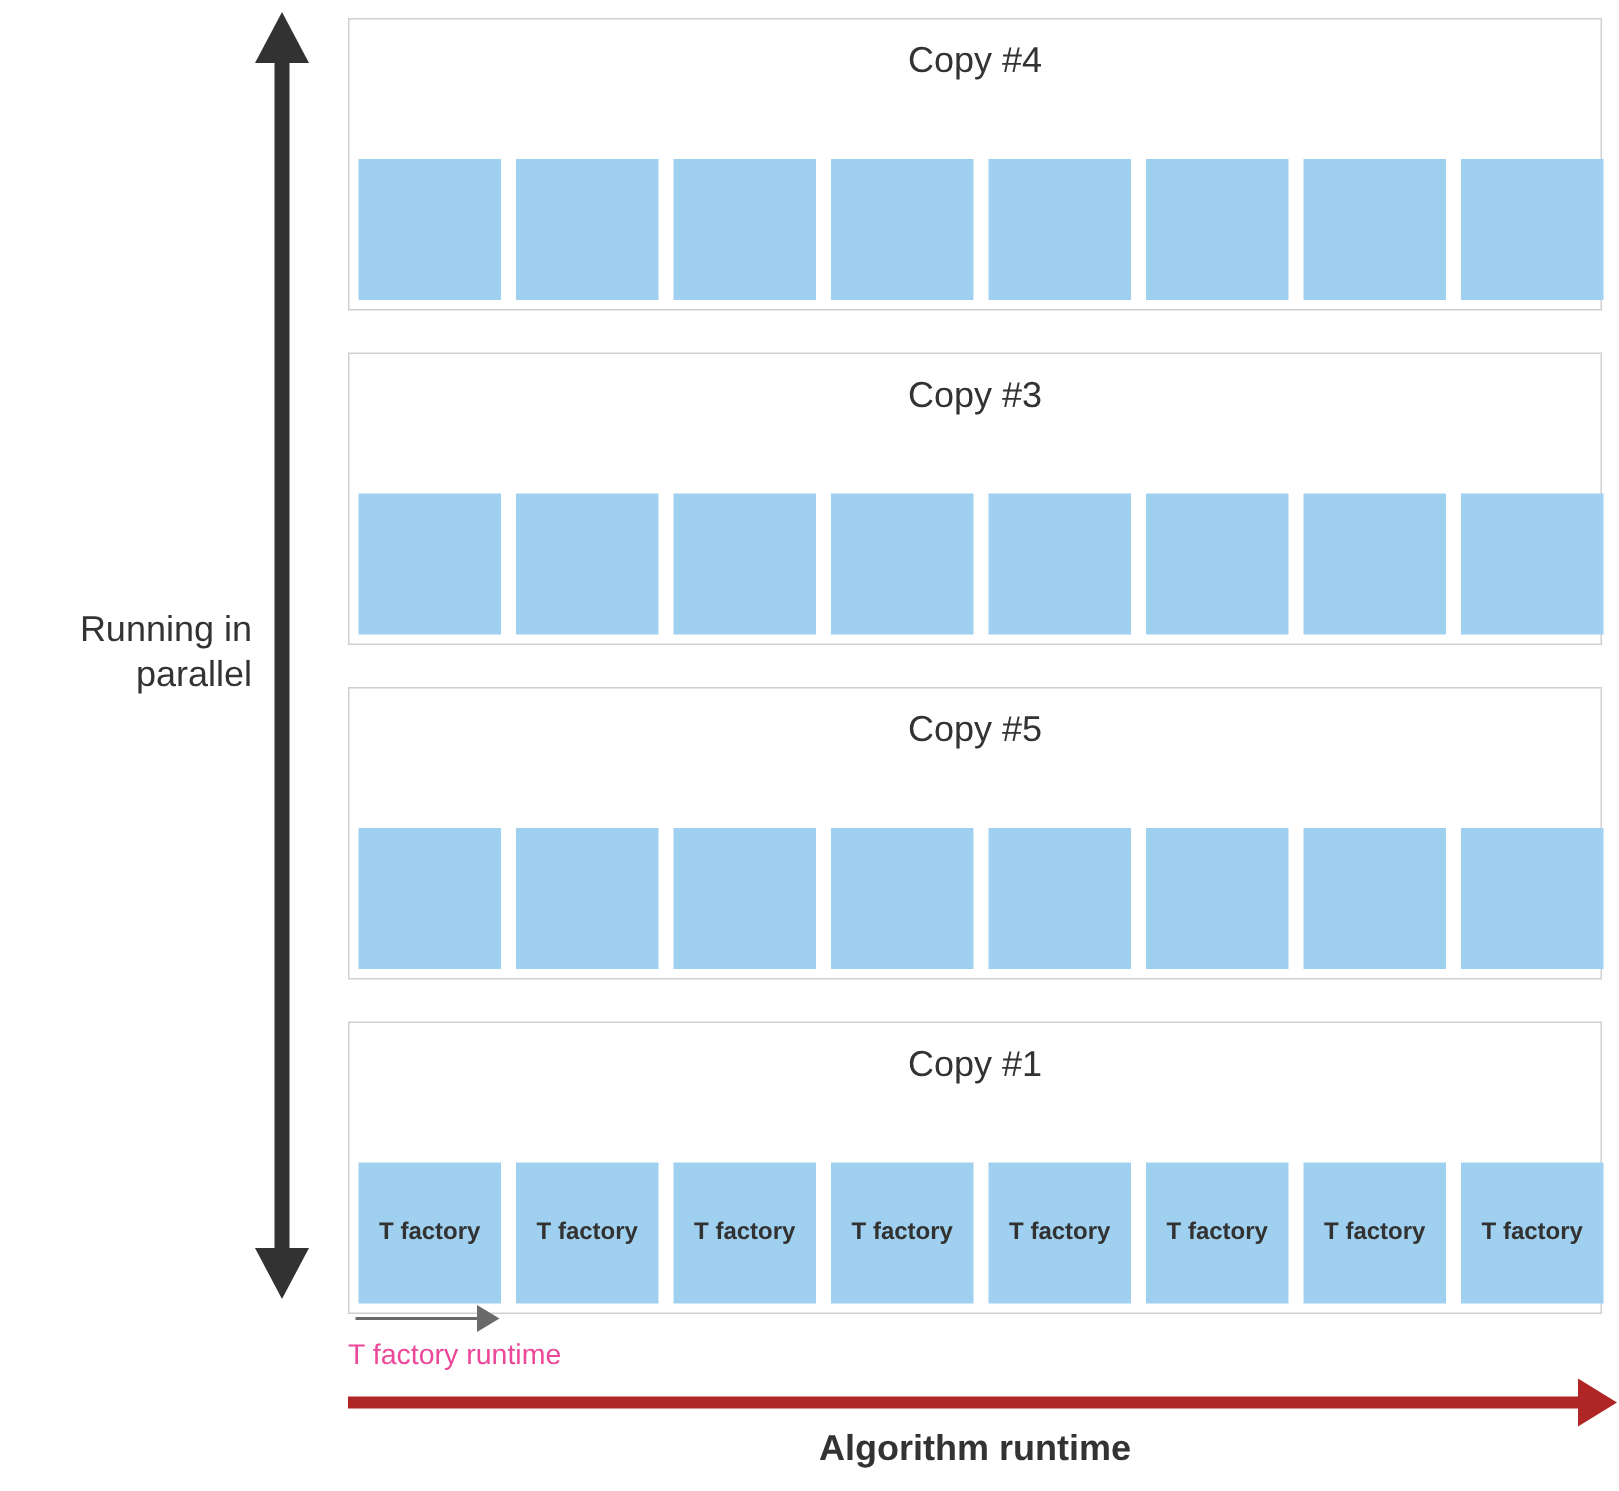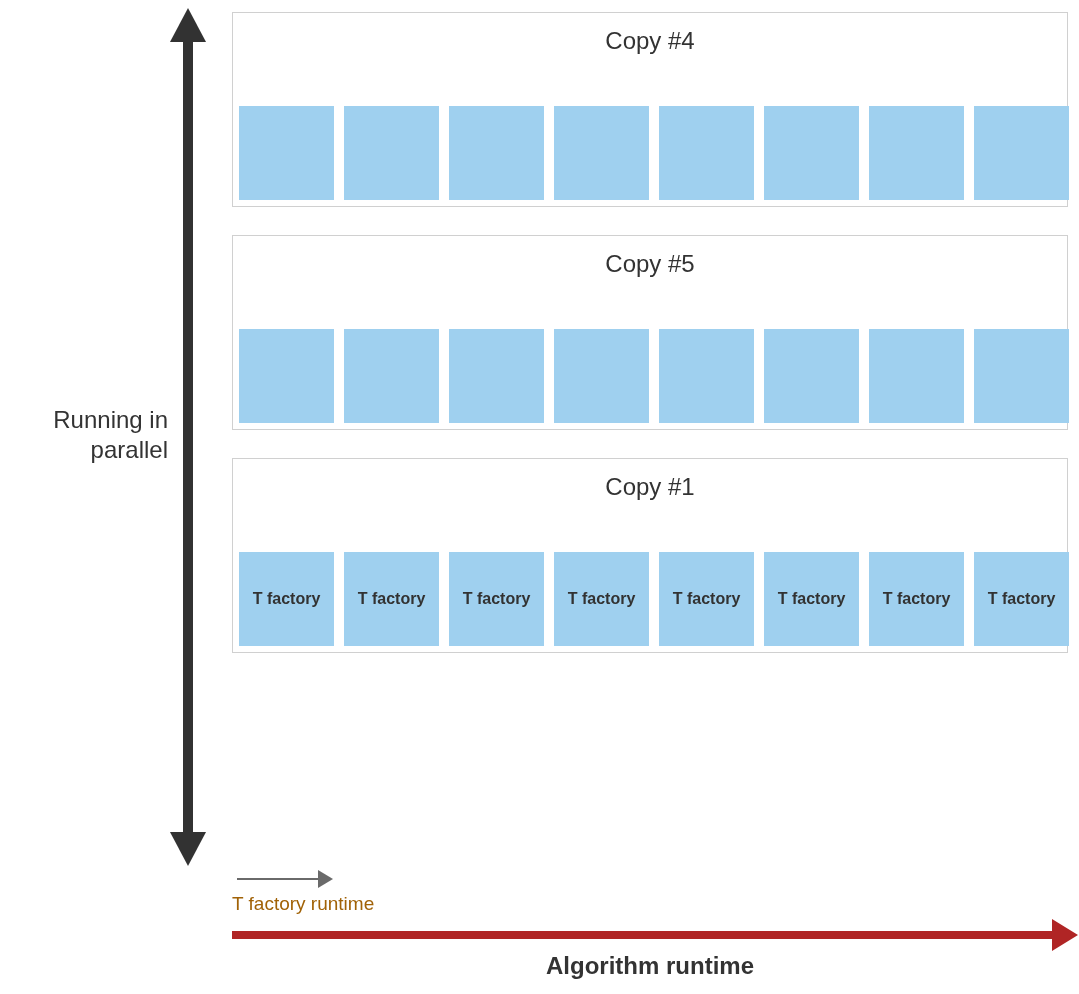--- a/index.html
+++ b/index.html
@@ -226,6 +226,35 @@
       </div>
     </div>
 
+    <div class="lane">
+      <div class="lane-title">Copy #3</div>
+      <div class="tile-row">
+        <div class="tile">
+            <span></span>
+          </div>
+        <div class="tile">
+            <span></span>
+          </div>
+        <div class="tile">
+            <span></span>
+          </div>
+        <div class="tile">
+            <span></span>
+          </div>
+        <div class="tile">
+            <span></span>
+          </div>
+        <div class="tile">
+            <span></span>
+          </div>
+        <div class="tile">
+            <span></span>
+          </div>
+        <div class="tile">
+            <span></span>
+          </div>
+      </div>
+    </div>
 
     <div class="lane">
       <div class="lane-title">Copy #5</div>

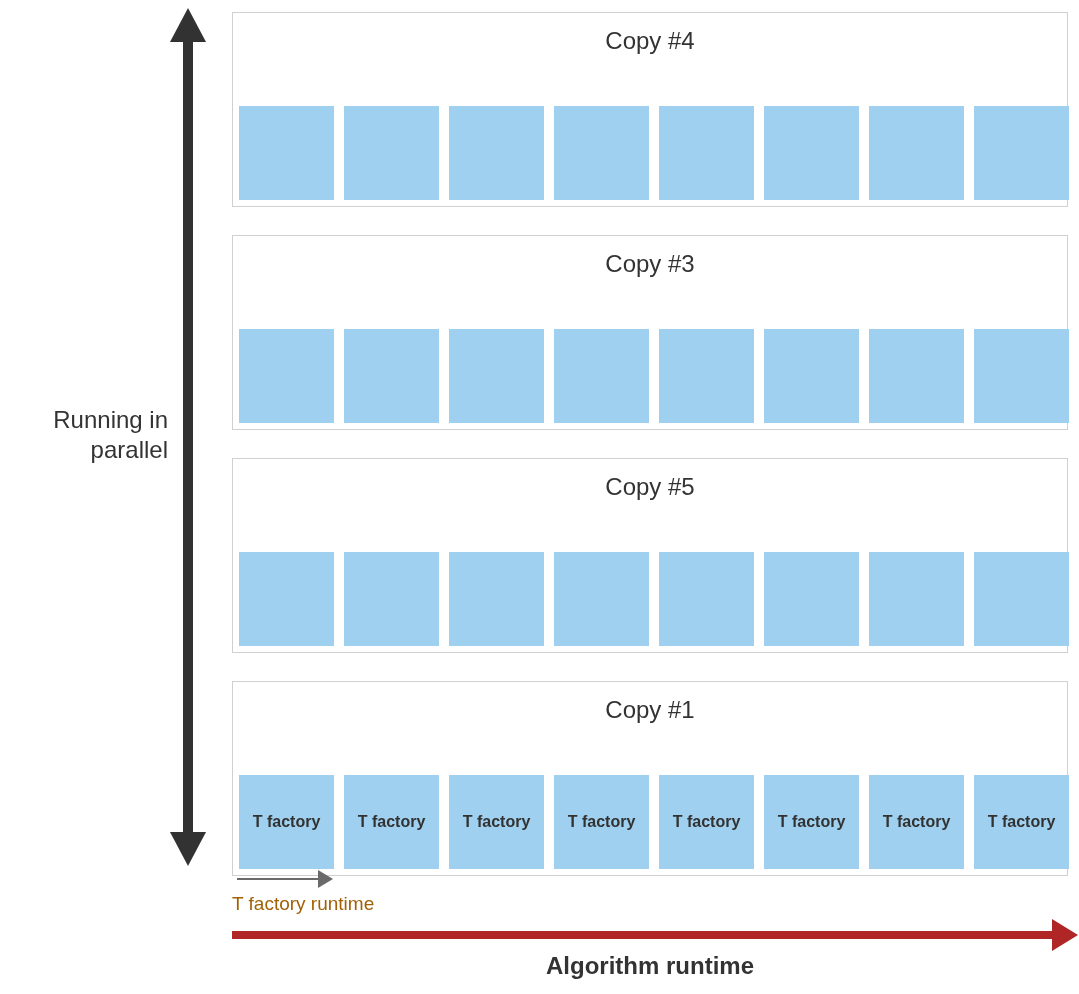--- a/index.html
+++ b/index.html
@@ -143,7 +143,7 @@
     top: 893px;
     font-size: 19px;
     font-weight: 400;
-    color: #a16207;
+    color: #ec4899;
   }
 
   

